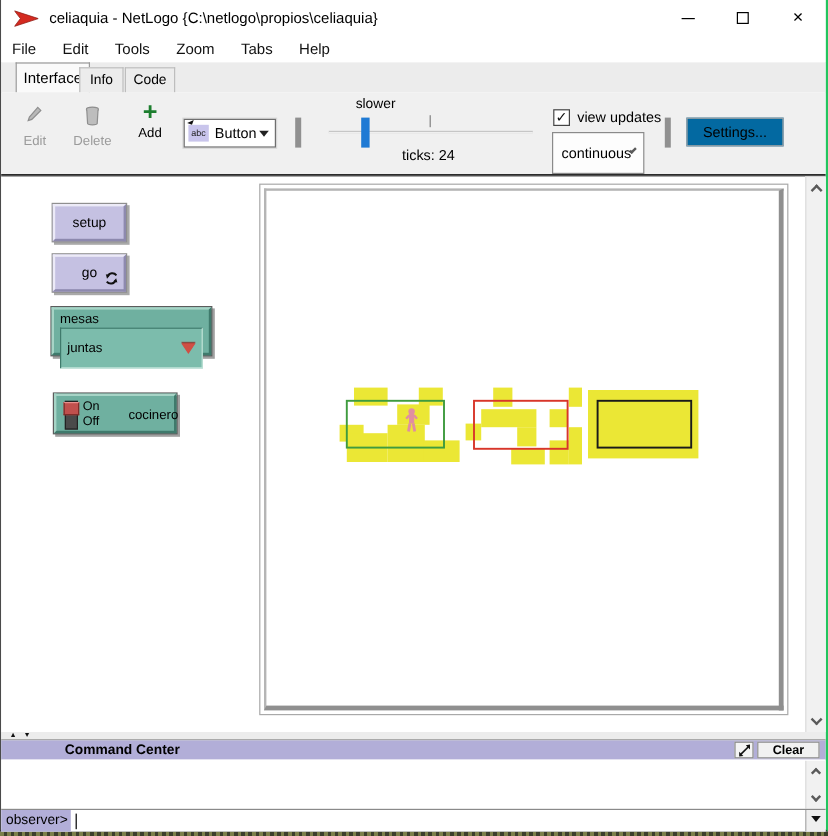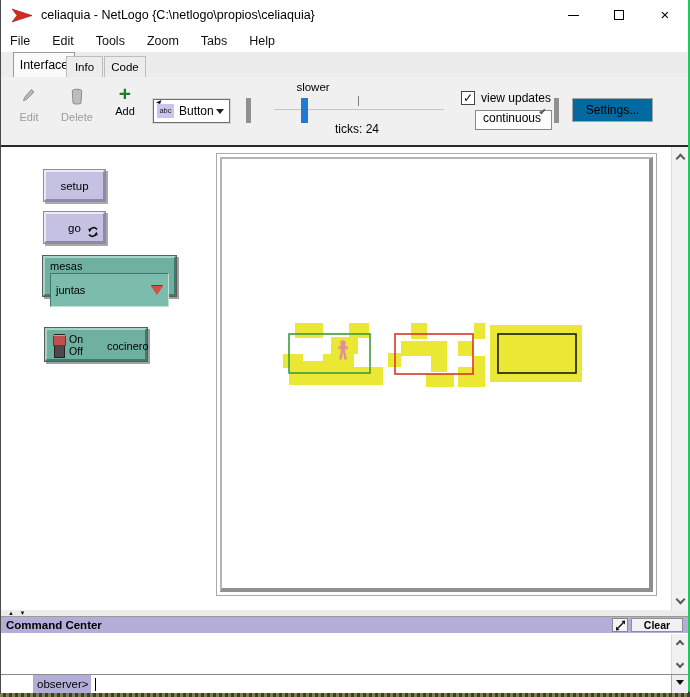--- a/index.html
+++ b/index.html
@@ -55,8 +55,8 @@
   #view-updates { position:absolute; left:460px; top:14px; display:flex; align-items:center; }
   #vu-box { width:14px; height:14px; border:1px solid #444; background:#fff; font-size:12px; line-height:12px; text-align:center; color:#111; }
   #vu-label { font-size:12px; margin-left:6px; }
-  #update-mode { position:absolute; left:474px; top:33px; width:77px; height:20px; background:#fdfdfd; border:1px solid #8a8a8a;
-    display:flex; padding:0 7px 0 7px; }
+  #update-mode { position:absolute; left:459px; top:33px; width:77px; height:35px; background:#fdfdfd; border:1px solid #8a8a8a;
+    display:flex; align-items:center; padding:0 7px 0 7px; }
   #update-mode-label { font-size:12px; }
   .chev { width:7px; height:7px; border-left:2px solid #5a5a5a; border-top:2px solid #5a5a5a; }
   .chev.up { transform:rotate(45deg); }

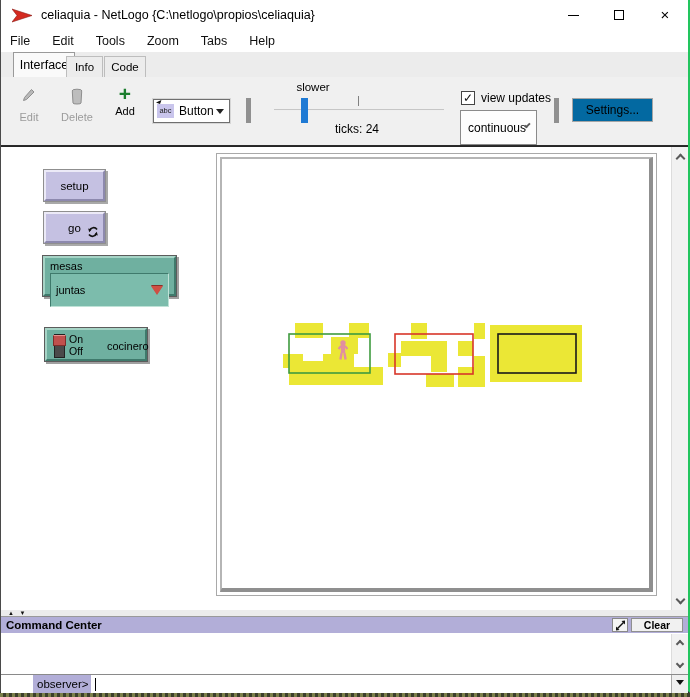--- a/index.html
+++ b/index.html
@@ -97,7 +97,7 @@
   #splitter { position:absolute; top:610px; left:0; right:0; height:7px; background:#ececec; border-bottom:1px solid #9a9a9a;
     font-size:6px; line-height:6px; padding-left:7px; color:#111; letter-spacing:2px; }
   
-  #cc-header { position:absolute; top:617px; left:0; right:0; height:16px; background:#b2aed8; display:flex; align-items:center; }
+  #cc-header { position:absolute; top:617px; left:0; right:0; height:16px; background:#b2aed8; display:flex; align-items:center;padding-left:48px; }
   #cc-title { font-size:11.5px; font-weight:bold; margin-left:5px; }
   #cc-resize { position:absolute; right:60px; top:1px; width:16px; height:14px; background:#f4f4f4; border:1px solid #888;
     display:flex; align-items:center; justify-content:center; }

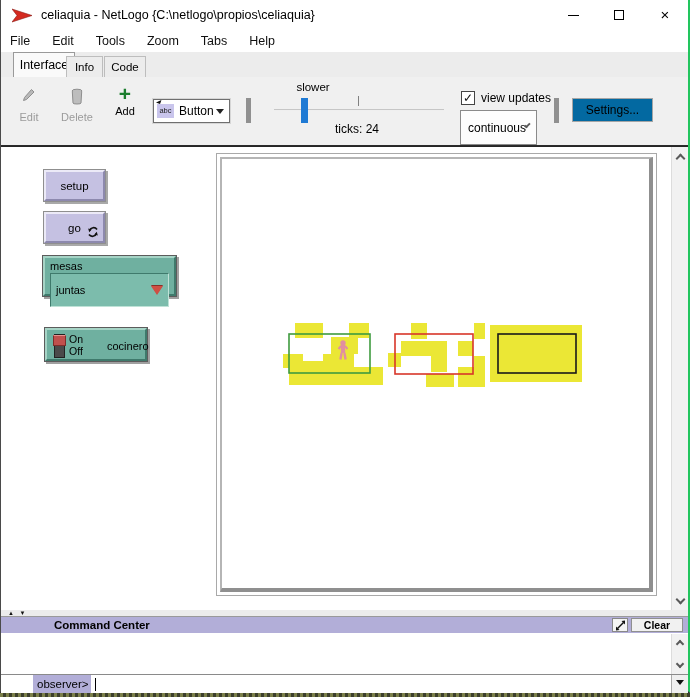--- a/index.html
+++ b/index.html
@@ -106,7 +106,7 @@
   #cc-output { position:absolute; top:633px; left:0; right:0; height:41px; background:#fff; }
   #cc-scroll { top:634px; right:0; height:40px; }
   #cc-scroll .chev { width:6px; height:6px; }
-  #cc-input { position:absolute; top:674px; left:0; right:0; height:19px; border-top:1px solid #8a8a8a; background:#fff; display:flex; align-items:stretch;padding-left:32px; }
+  #cc-input { position:absolute; top:674px; left:0; right:0; height:19px; border-top:1px solid #8a8a8a; background:#fff; display:flex; align-items:stretch; }
   #prompt-label { background:#b2aed8; font-size:11.5px; display:flex; align-items:center; padding:0 3px 0 4px; }
   #cmd-input { flex:1; display:flex; align-items:center; }
   #caret { width:1px; height:13px; background:#000; margin-left:4px; }

